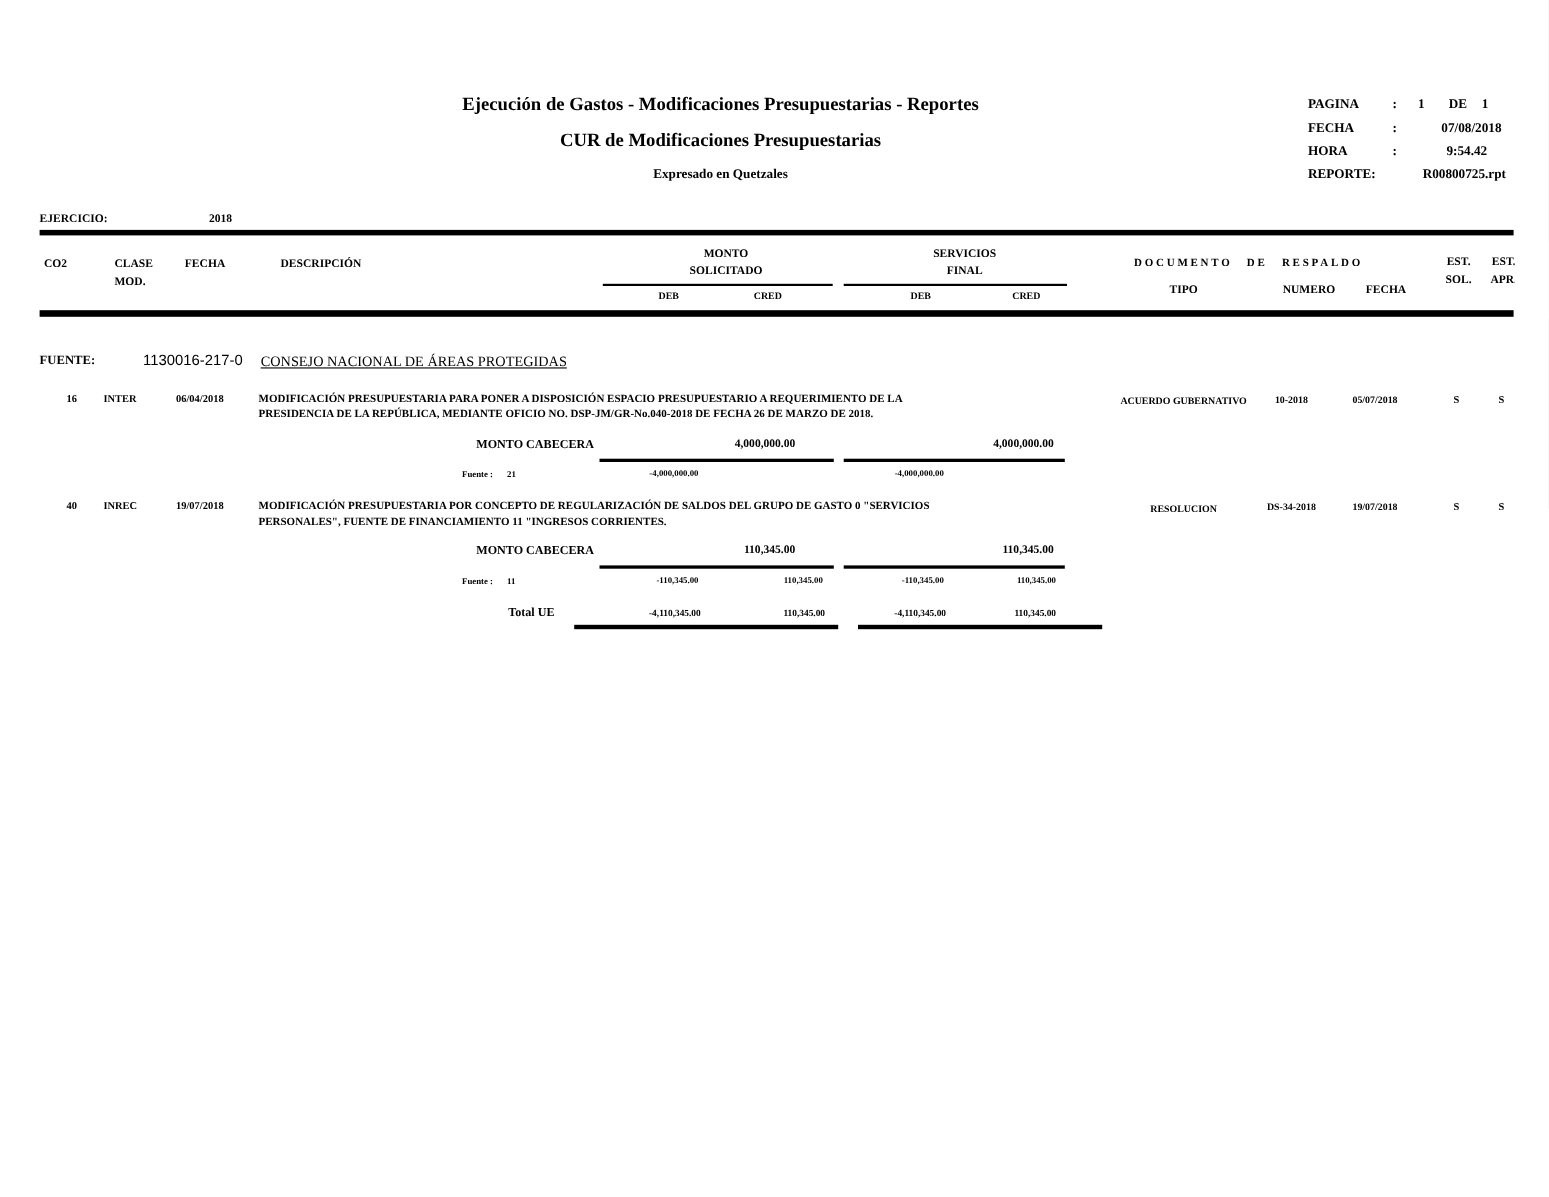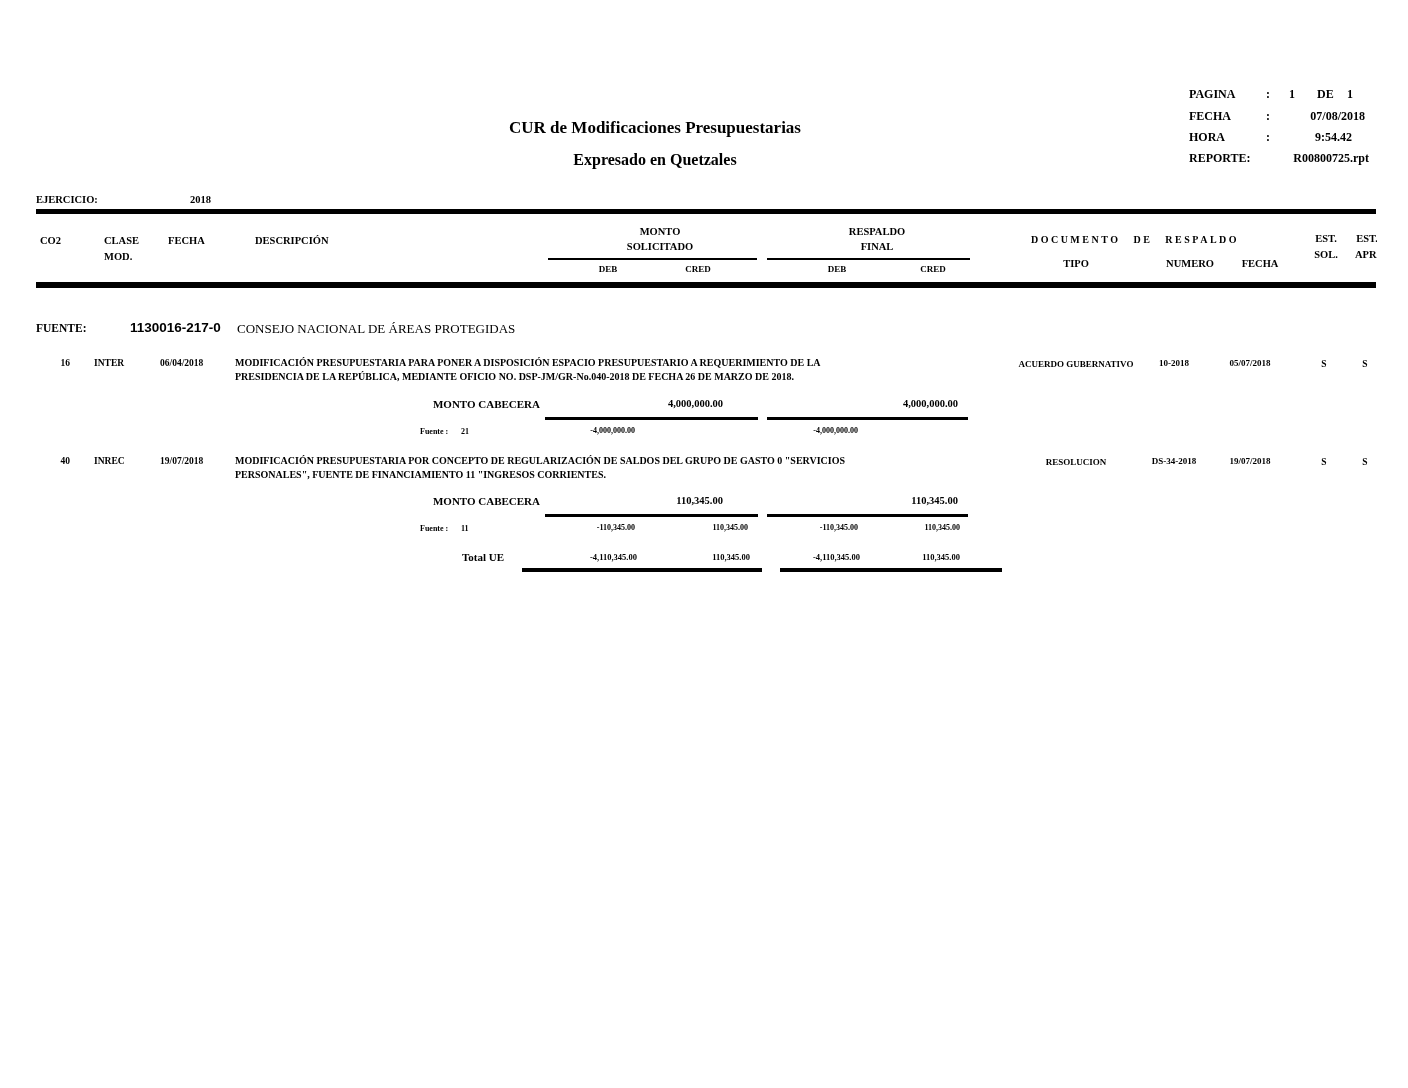--- a/index.html
+++ b/index.html
@@ -38,6 +38,7 @@
 
 <div class="page">
 
+  <div class="abs cx title" style="left:655px; top:85px;">Ejecución de Gastos - Modificaciones Presupuestarias - Reportes</div>
   <div class="abs cx title" style="left:655px; top:118px;">CUR de Modificaciones Presupuestarias</div>
   <div class="abs cx sub" style="left:655px; top:151px;">Expresado en Quetzales</div>
 

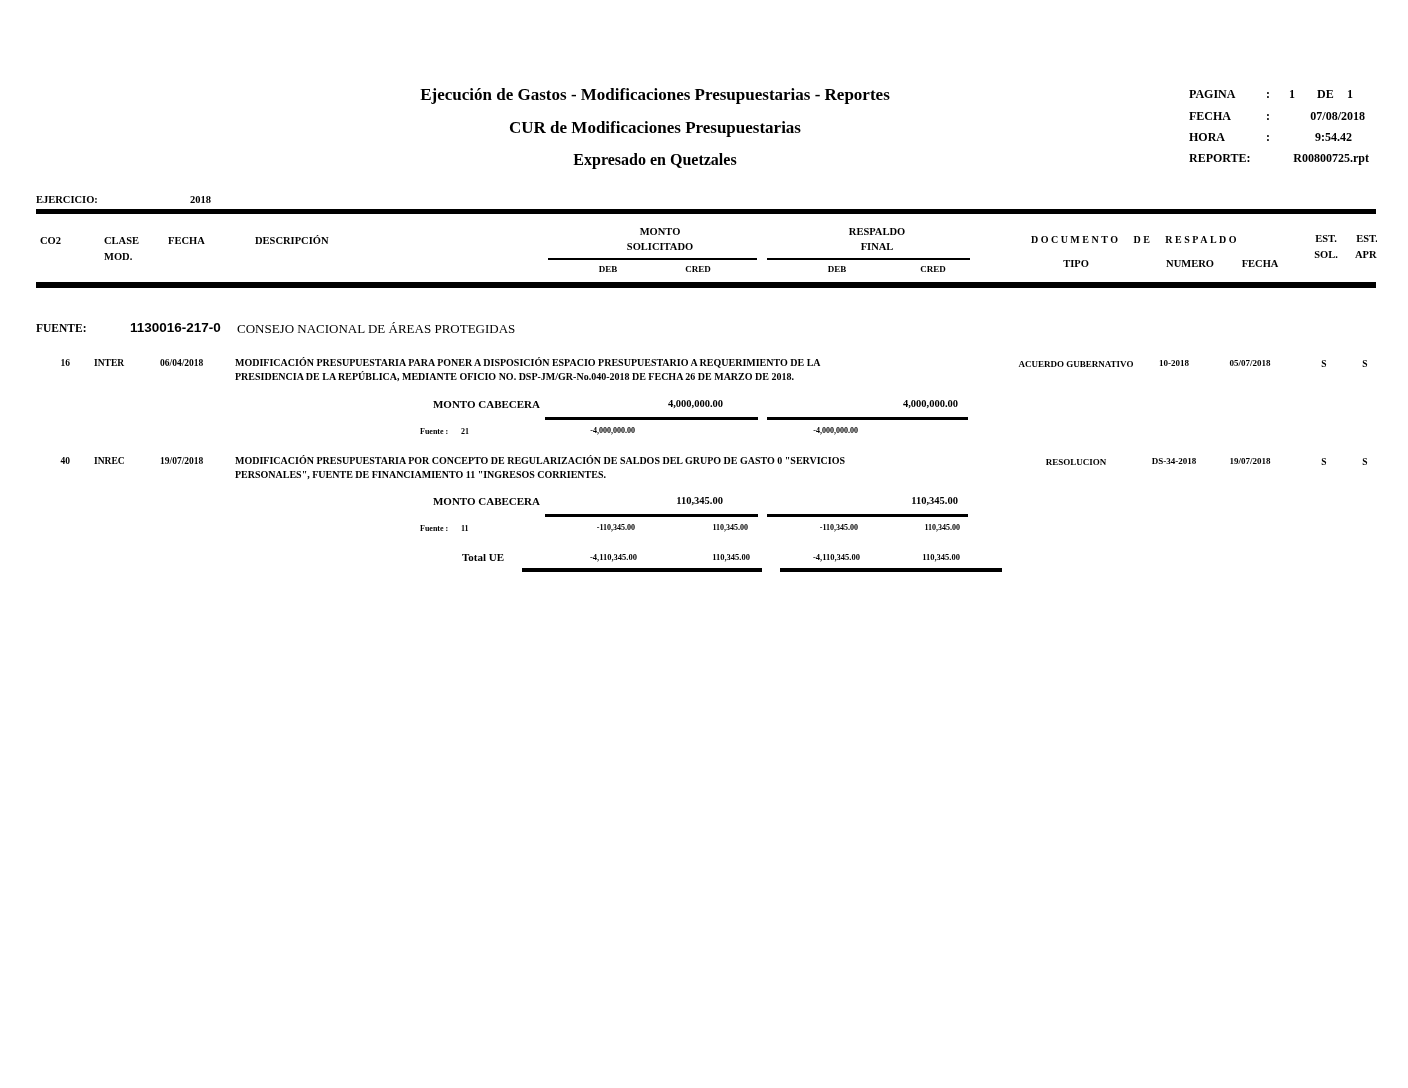--- a/index.html
+++ b/index.html
@@ -17,7 +17,7 @@
   .rule { position: absolute; background: #000000; }
 
   .title   { font-size: 17px; font-weight: 700; }
-  .sub     { font-size: 16px; font-weight: 700; }
+  .sub     { font-size: 12px; font-weight: 700; }
   .meta    { font-size: 12px; font-weight: 700; }
   .colhdr  { font-size: 10.5px; font-weight: 700; }
   .debcred { font-size: 9px;  font-weight: 700; }

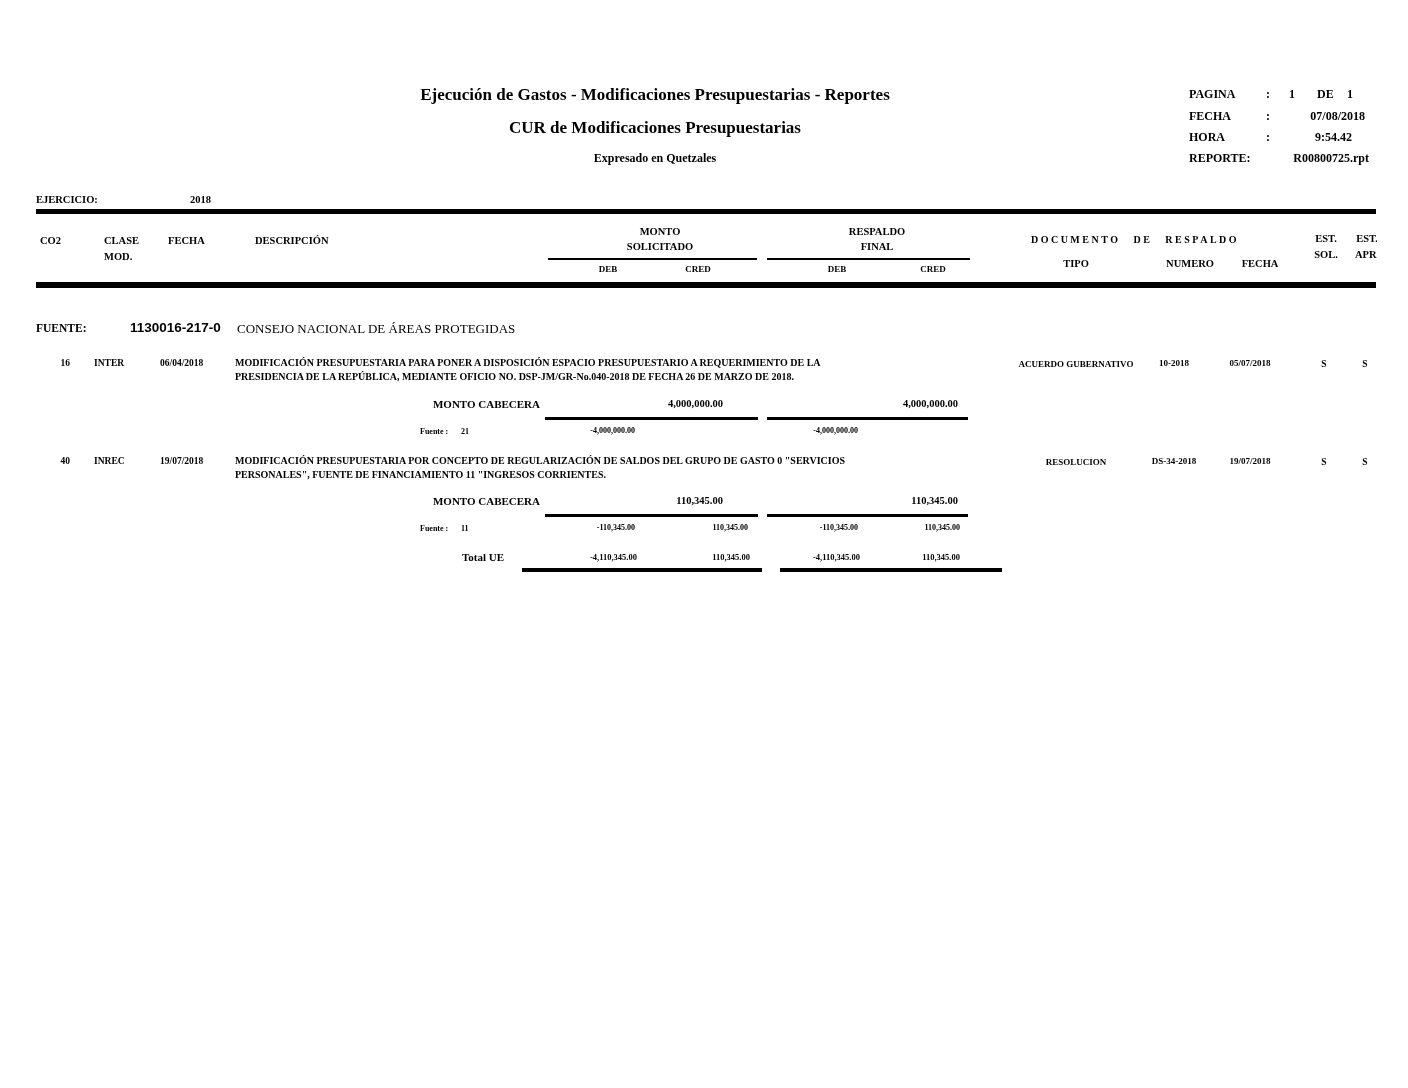--- a/index.html
+++ b/index.html
@@ -77,7 +77,7 @@
   <div class="abs cx debcred" style="left:608px; top:264px;">DEB</div>
   <div class="abs cx debcred" style="left:698px; top:264px;">CRED</div>
 
-  <div class="abs cx colhdr" style="left:877px; top:226px;">RESPALDO</div>
+  <div class="abs cx colhdr" style="left:877px; top:226px;">SERVICIOS</div>
   <div class="abs cx colhdr" style="left:877px; top:241px;">FINAL</div>
   <div class="rule" style="left:767px; top:258px; width:203px; height:2px;"></div>
   <div class="abs cx debcred" style="left:837px; top:264px;">DEB</div>

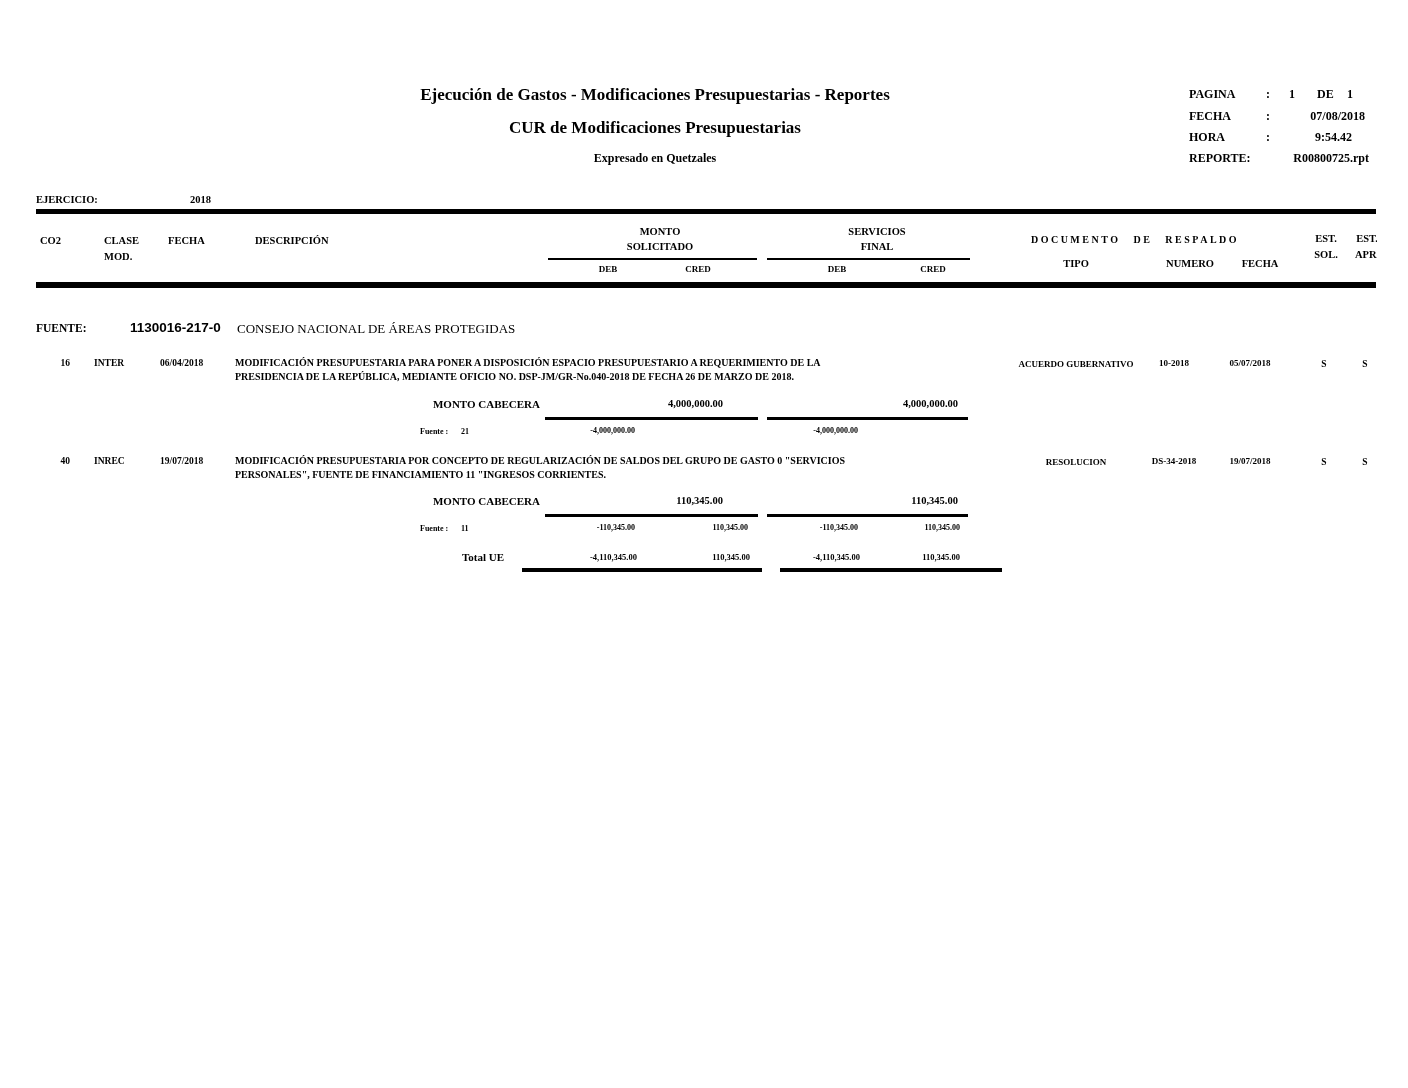--- a/index.html
+++ b/index.html
@@ -30,7 +30,7 @@
   .famt    { font-size: 8px;   font-weight: 700; }
   .tamt    { font-size: 8.5px; font-weight: 700; }
   .entlbl  { font-size: 11.5px; font-weight: 700; }
-  .entcode { font-size: 13.5px; font-weight: 700; font-family: "Liberation Sans", sans-serif; }
+  .entcode { font-size: 13.5px; font-weight: 400; font-family: "Liberation Sans", sans-serif; }
   .entname { font-size: 13px; font-weight: 400; }
 </style>
 </head>

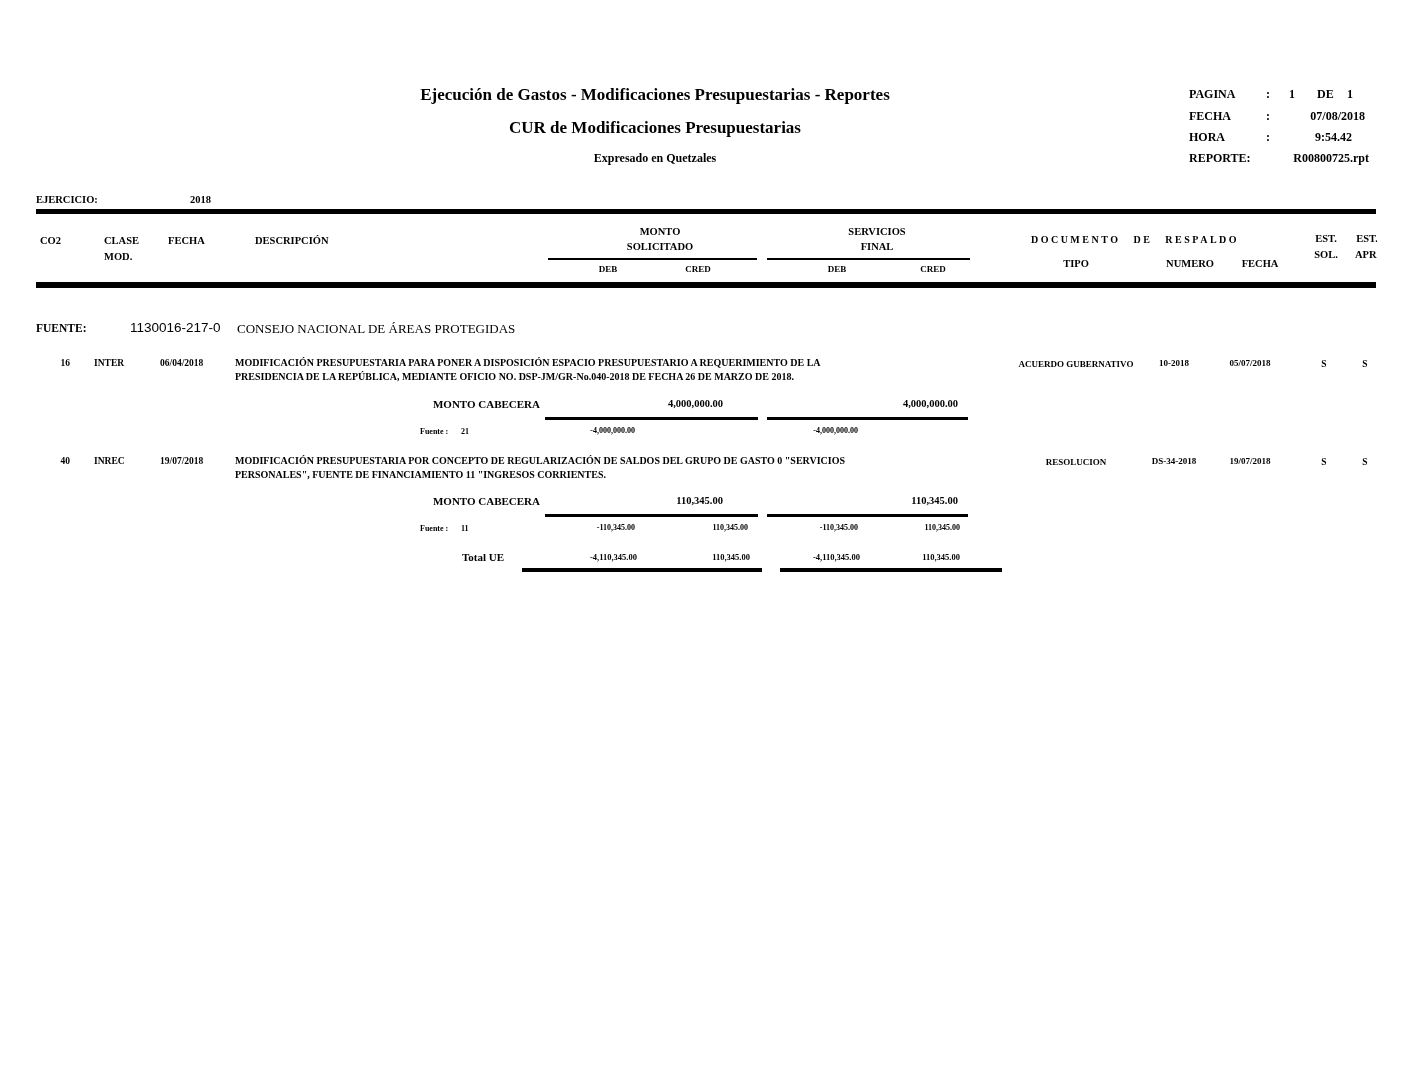--- a/index.html
+++ b/index.html
@@ -31,7 +31,7 @@
   .tamt    { font-size: 8.5px; font-weight: 700; }
   .entlbl  { font-size: 11.5px; font-weight: 700; }
   .entcode { font-size: 13.5px; font-weight: 400; font-family: "Liberation Sans", sans-serif; }
-  .entname { font-size: 13px; font-weight: 400; }
+  .entname { font-size: 13px; font-weight: 400; text-decoration: underline; }
 </style>
 </head>
 <body>

